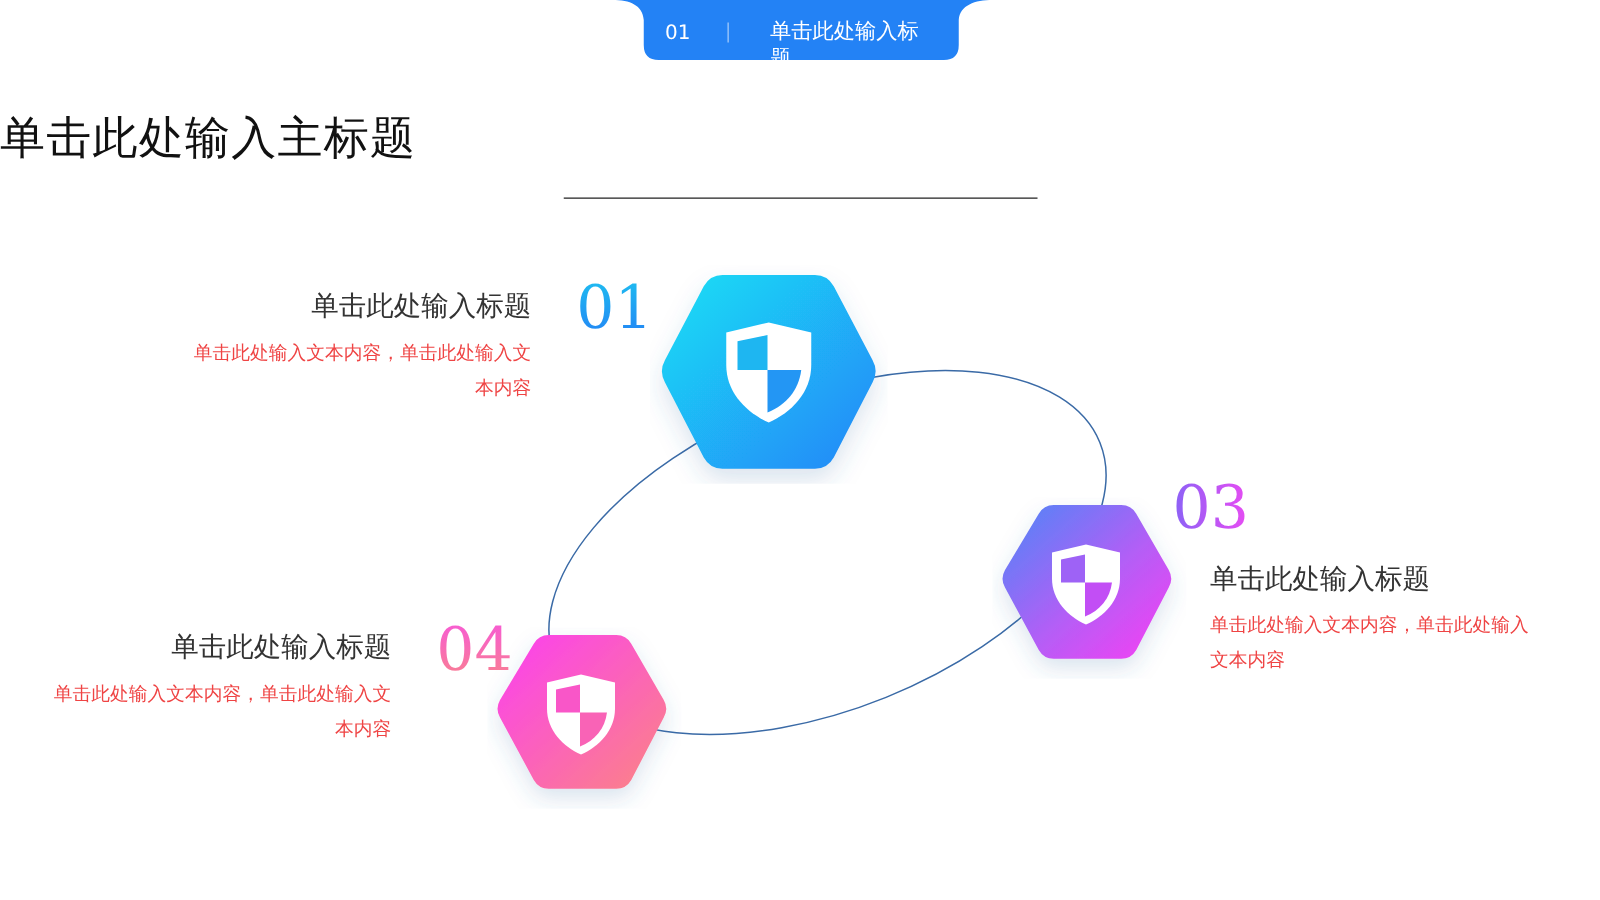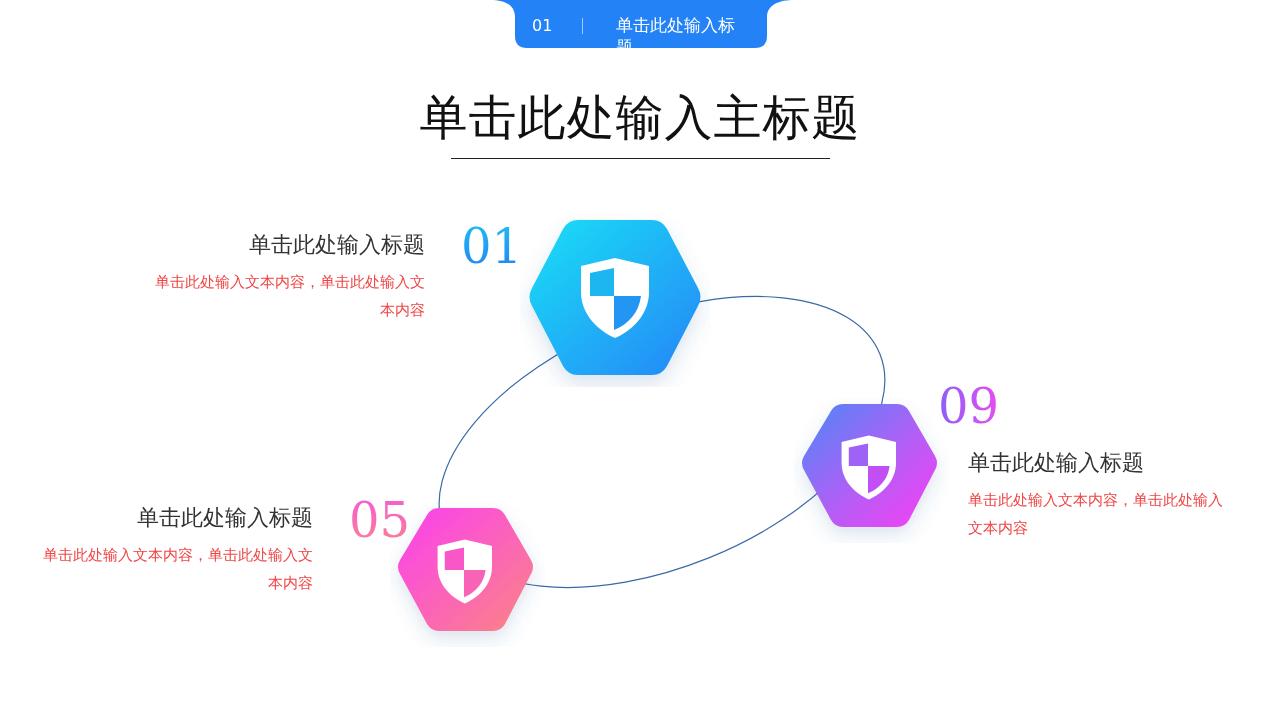--- a/index.html
+++ b/index.html
@@ -12,7 +12,7 @@
   .tab-sep { position:absolute; left:92px; top:18px; width:1px; height:16px; background:rgba(255,255,255,0.6); }
   .tab-title { position:absolute; left:126px; top:14px; width:135px; color:#fff; font-size:17px; line-height:22px;
                height:34px; overflow:hidden; }
-  .main-title { position:absolute; left:0; width:1280px; top:86px; text-align:center; font-size:48px; color:#111; letter-spacing:1px; }
+  .main-title { position:absolute; left:0; width:1280px; top:86px; text-align:left; font-size:36px; color:#111; letter-spacing:1px; }
   .title-rule { position:absolute; left:451px; top:158px; width:379px; height:1px; background:#222; }
   .ellipse { position:absolute; left:0; top:0; }
   .hex { position:absolute; }

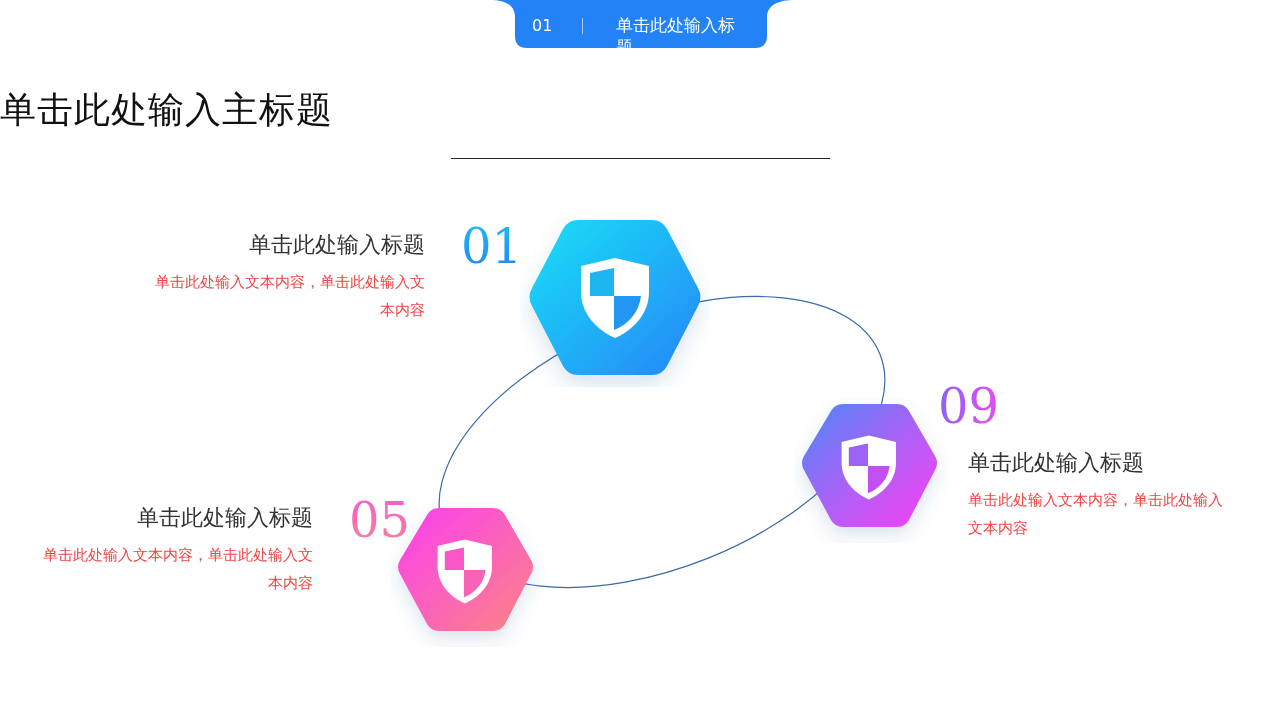--- a/index.html
+++ b/index.html
@@ -109,7 +109,7 @@
     </g>
   </svg>
 </div>
-<div class="num" style="left:938px;top:382px;background-image:linear-gradient(90deg,#8a62f6,#e84cf3);">09</div>
+<div class="num" style="left:938px;top:382px;background-image:linear-gradient(90deg,#8a62f6,#e84cf3);">03</div>
 <div class="item-title" style="left:968px;width:270px;top:448px;">单击此处输入标题</div>
 <div class="item-desc" style="left:968px;width:262px;top:486px;">单击此处输入文本内容，单击此处输入文本内容</div>
 

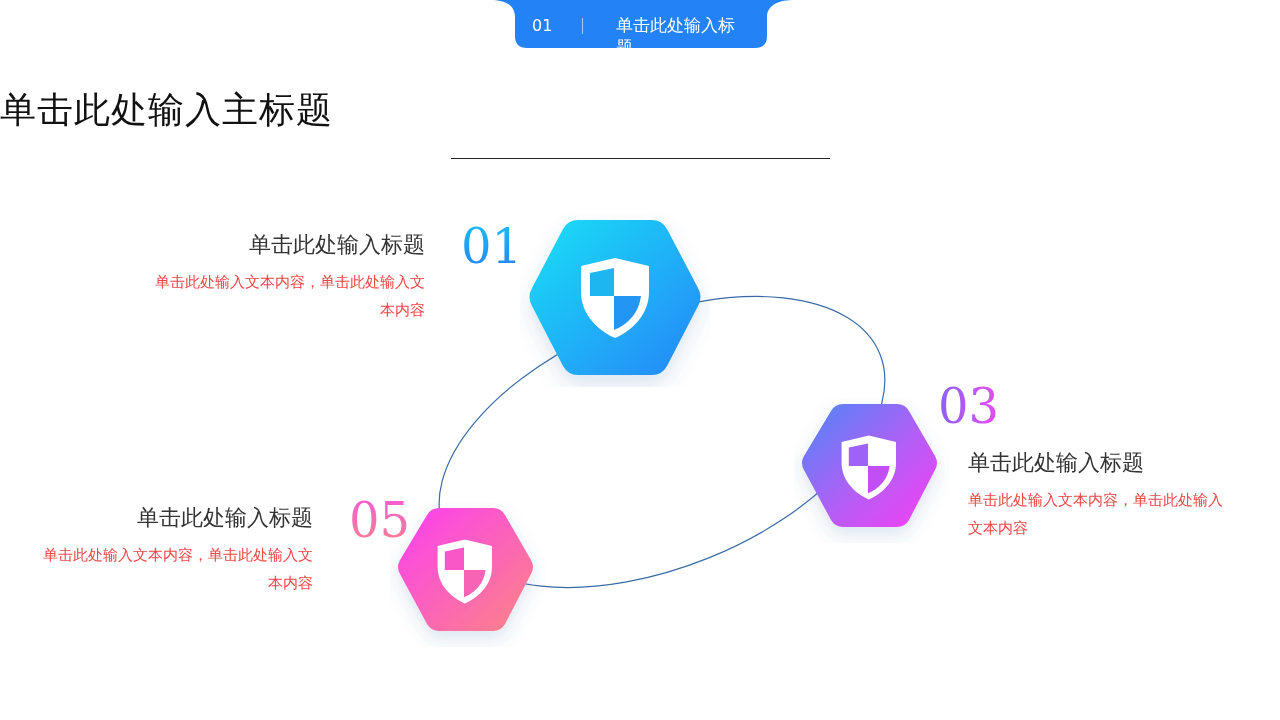--- a/index.html
+++ b/index.html
@@ -85,7 +85,7 @@
     </g>
   </svg>
 </div>
-<div class="num" style="left:349px;top:496px;background-image:linear-gradient(180deg,#f75ad6,#f98090);">05</div>
+<div class="num" style="left:349px;top:496px;background-image:linear-gradient(180deg,#f75ad6,#f98090);">04</div>
 <div class="item-title right" style="left:20px;width:293px;top:503px;">单击此处输入标题</div>
 <div class="item-desc right" style="left:40px;width:273px;top:541px;">单击此处输入文本内容，单击此处输入文本内容</div>
 

